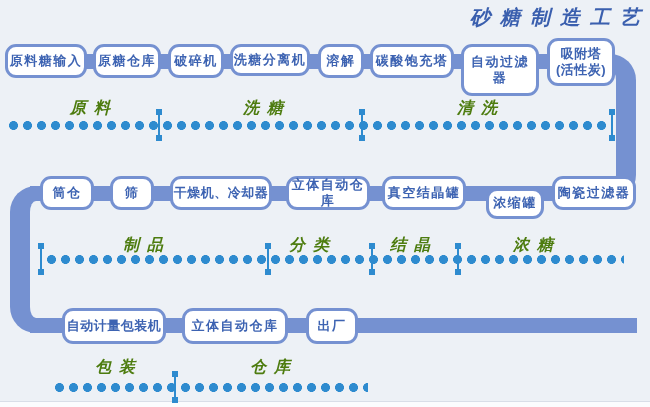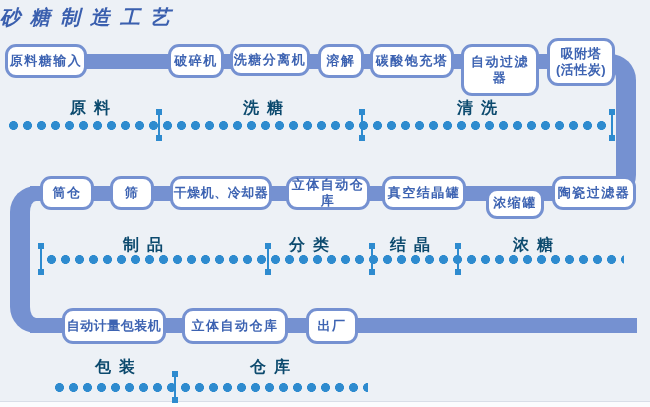--- a/index.html
+++ b/index.html
@@ -19,7 +19,7 @@
   }
   .title{
     position:absolute;left:0;top:4px;width:650px;
-    text-align:left;
+    text-align:right;
     font-size:20px;font-weight:bold;font-style:italic;
     letter-spacing:10px;color:#3a5fae;
   }

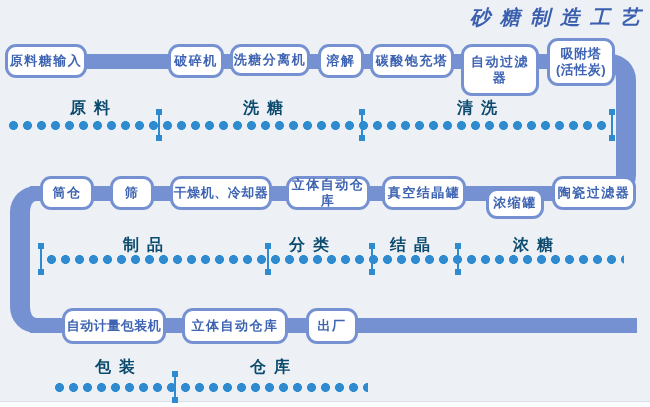--- a/index.html
+++ b/index.html
@@ -91,6 +91,7 @@
   <div class="band" style="left:30px;top:318px;width:607px;height:15px"></div>
 
   <div class="box" style="left:5px;top:44px;width:82px;height:34px"><span>原料糖输入</span></div>
+  <div class="box" style="left:93px;top:44px;width:68px;height:34px"><span>原糖仓库</span></div>
   <div class="box" style="left:168px;top:44px;width:56px;height:34px"><span>破碎机</span></div>
   <div class="box" style="left:230px;top:44px;width:80px;height:32px"><span>洗糖分离机</span></div>
   <div class="box" style="left:318px;top:44px;width:46px;height:34px"><span>溶解</span></div>

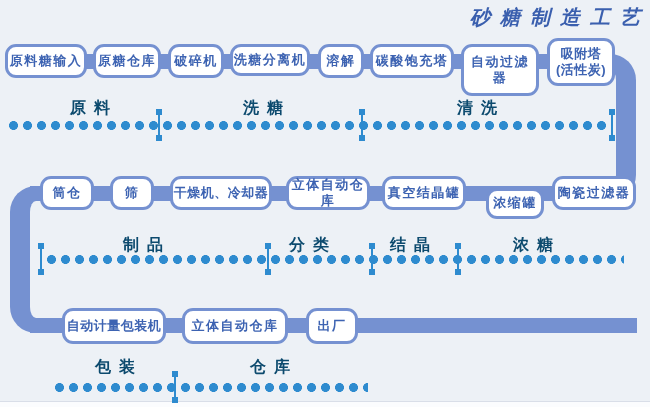--- a/index.html
+++ b/index.html
@@ -71,8 +71,8 @@
   
   .section-label{
     position:absolute;
-    font-size:16px;font-weight:bold;
-    letter-spacing:8px;color:#0c4a6e;
+    font-size:16px;font-weight:bold;font-style:italic;
+    letter-spacing:8px;color:#4d7c0f;
     white-space:nowrap;
     z-index:2;
   }

